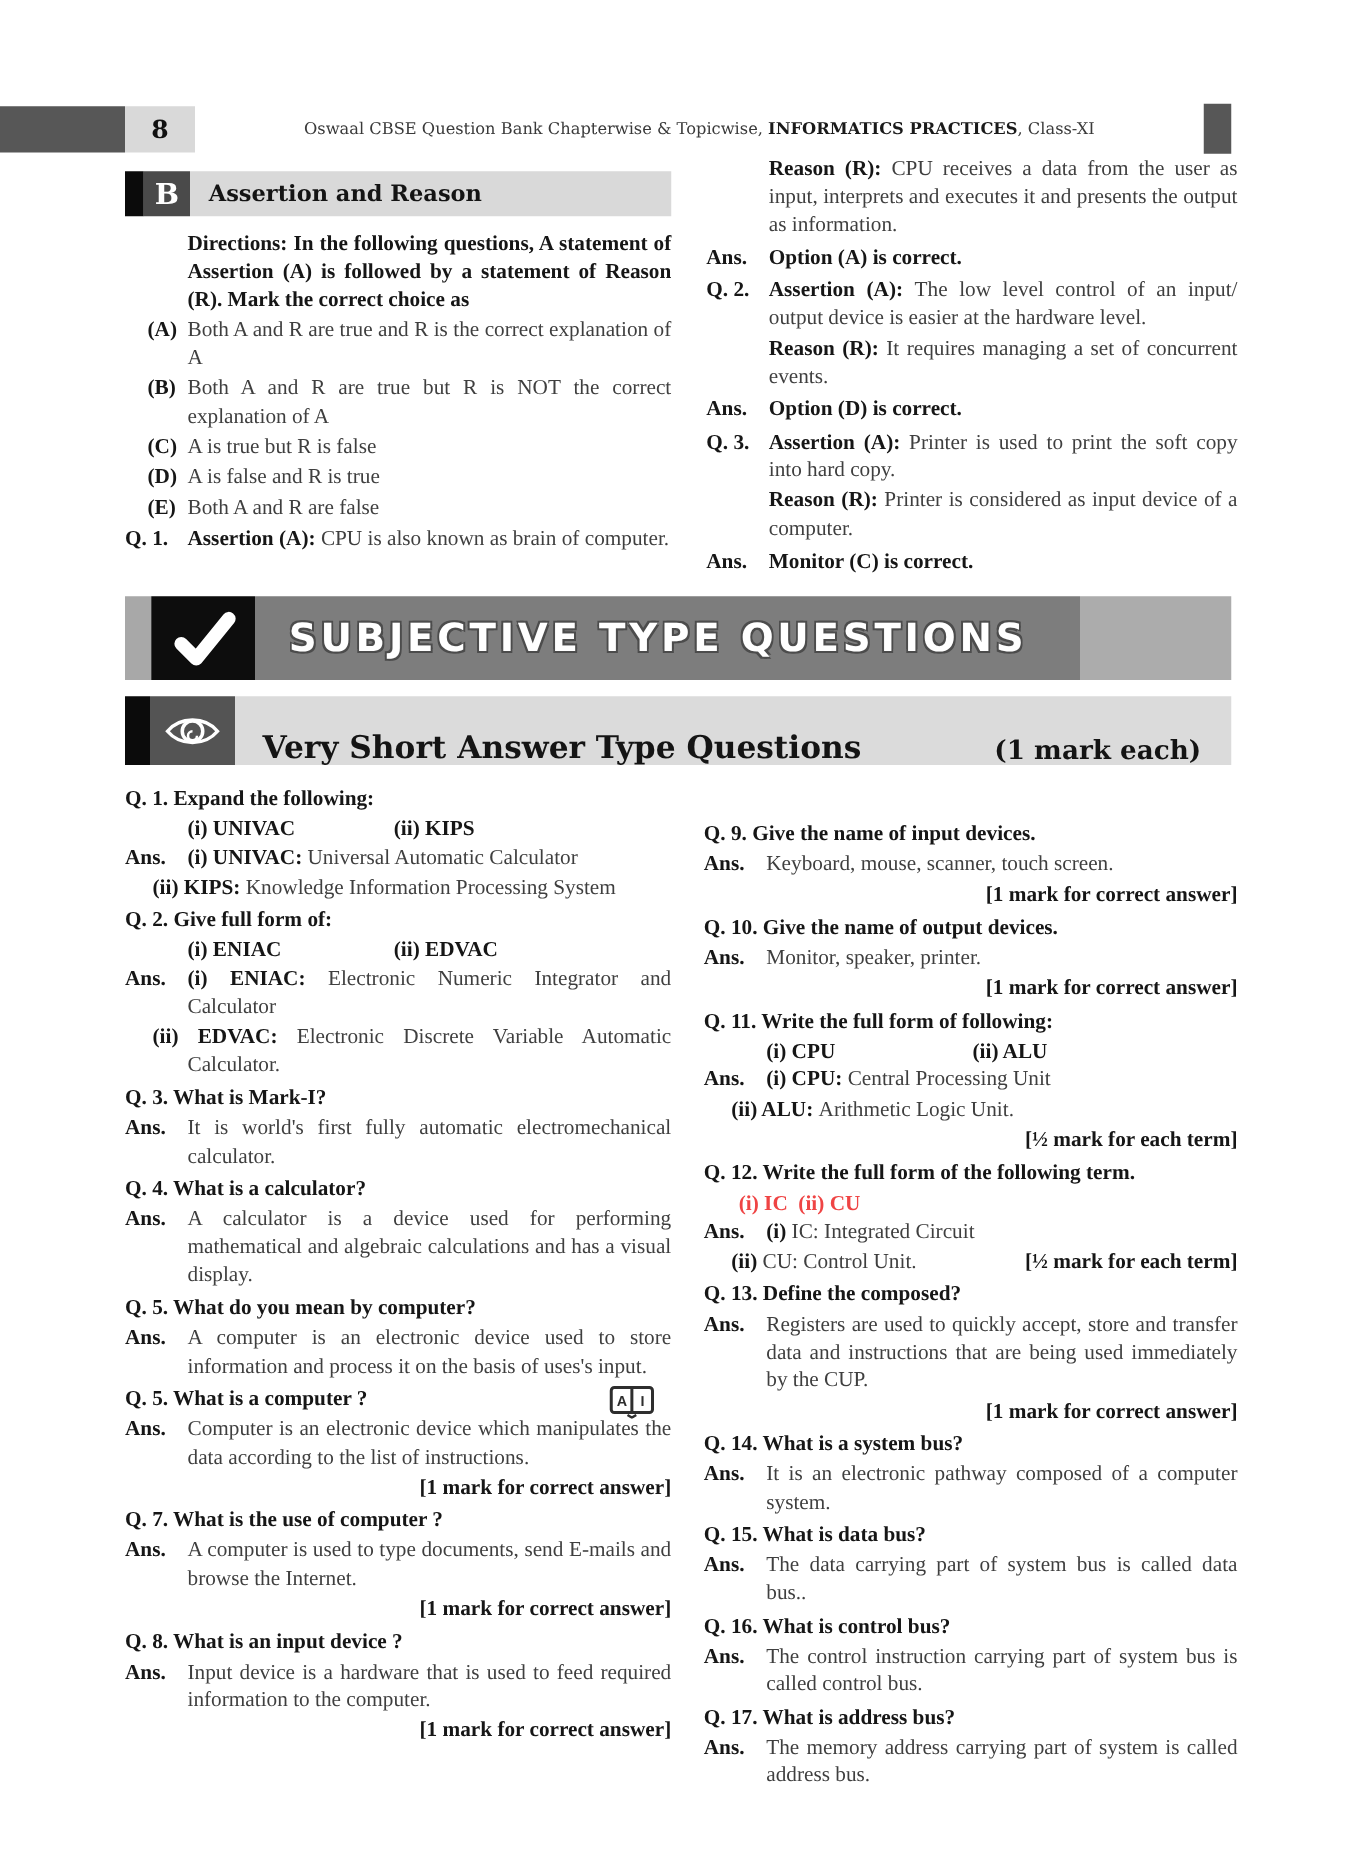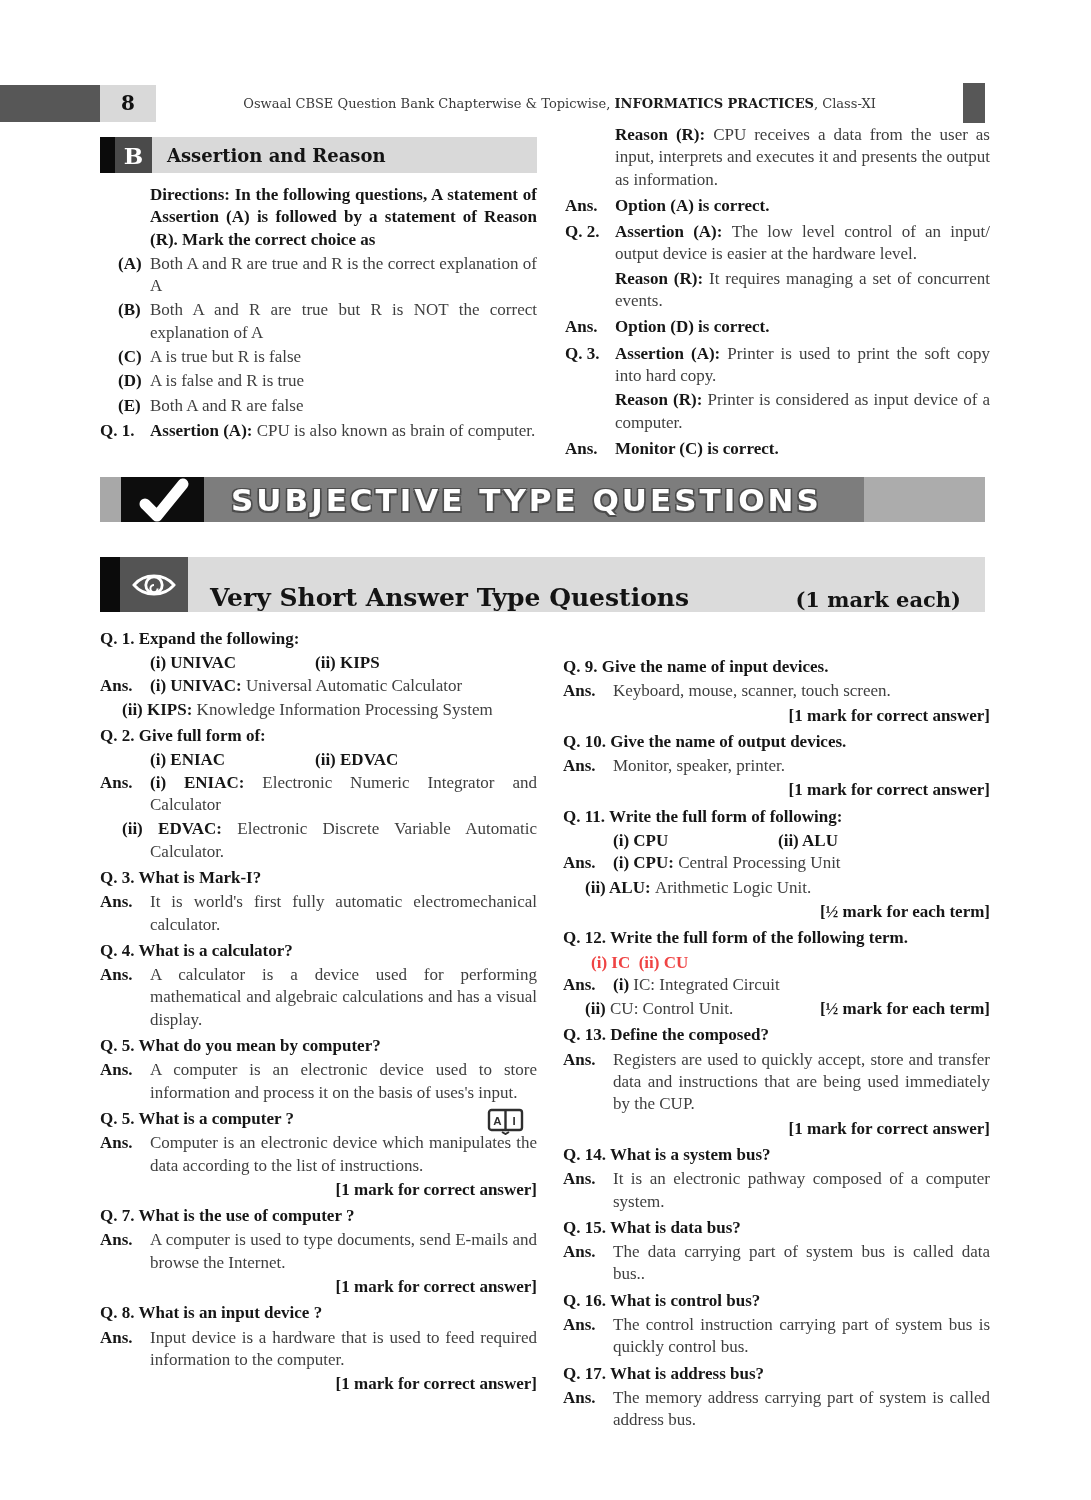--- a/index.html
+++ b/index.html
@@ -48,7 +48,7 @@
   .q-icon{position:absolute;right:0;top:0;}
 
   
-  #banner{left:100px;top:477px;width:885px;height:45px;display:flex;}
+  #banner{left:100px;top:477px;width:885px;height:67px;display:flex;}
   .banner-strip{width:21px;background:#a8a8a8;}
   .banner-check{width:83px;background:#0d0d0d;display:flex;align-items:center;justify-content:center;}
   .banner-main{width:633px;background:#7d7d7d;display:flex;align-items:center;padding-left:27px;}

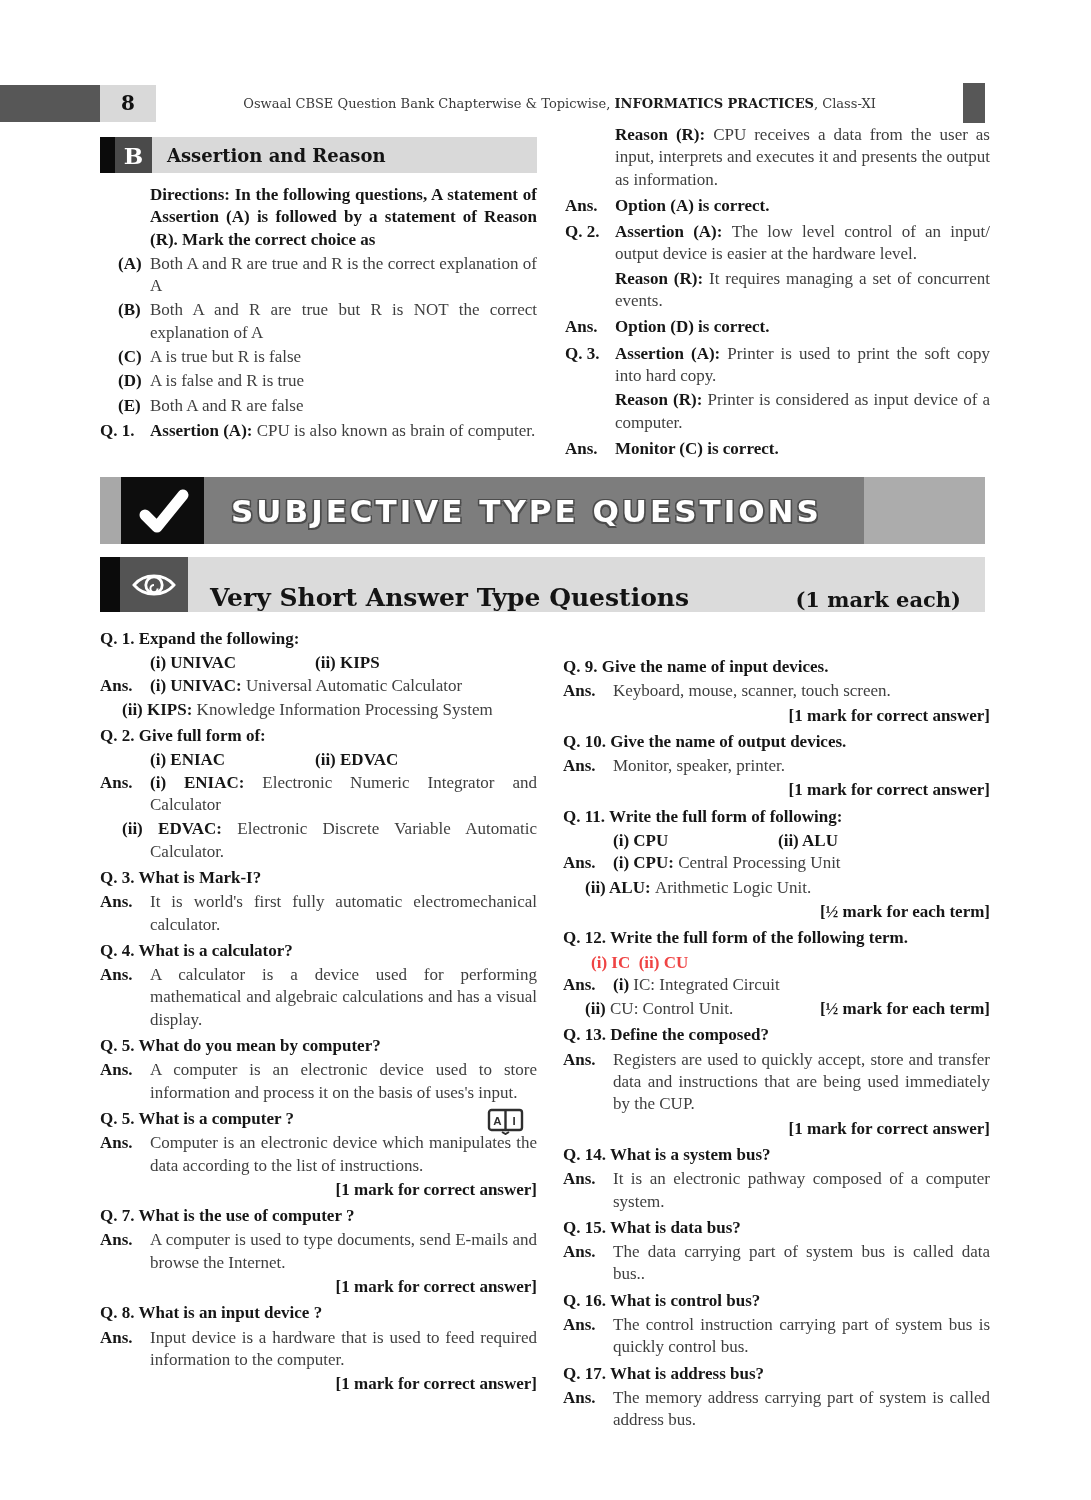--- a/index.html
+++ b/index.html
@@ -189,7 +189,7 @@
       <div class="para q" style="margin-top: 4px;"><span class="txt"><span class="b">Q. 15. </span><span class="b">What is data bus?</span></span></div>
       <div class="para"><span class="gutter">Ans.</span><span>The data carrying part of system bus is called data bus..</span></div>
       <div class="para q" style="margin-top: 4px;"><span class="txt"><span class="b">Q. 16. </span><span class="b">What is control bus?</span></span></div>
-      <div class="para"><span class="gutter">Ans.</span><span>The control instruction carrying part of system bus is quickly control bus.</span></div>
+      <div class="para"><span class="gutter">Ans.</span><span>The control instruction carrying part of system bus is called control bus.</span></div>
       <div class="para q" style="margin-top: 4px;"><span class="txt"><span class="b">Q. 17. </span><span class="b">What is address bus?</span></span></div>
       <div class="para"><span class="gutter">Ans.</span><span>The memory address carrying part of system is called address bus.</span></div>
     </div>

